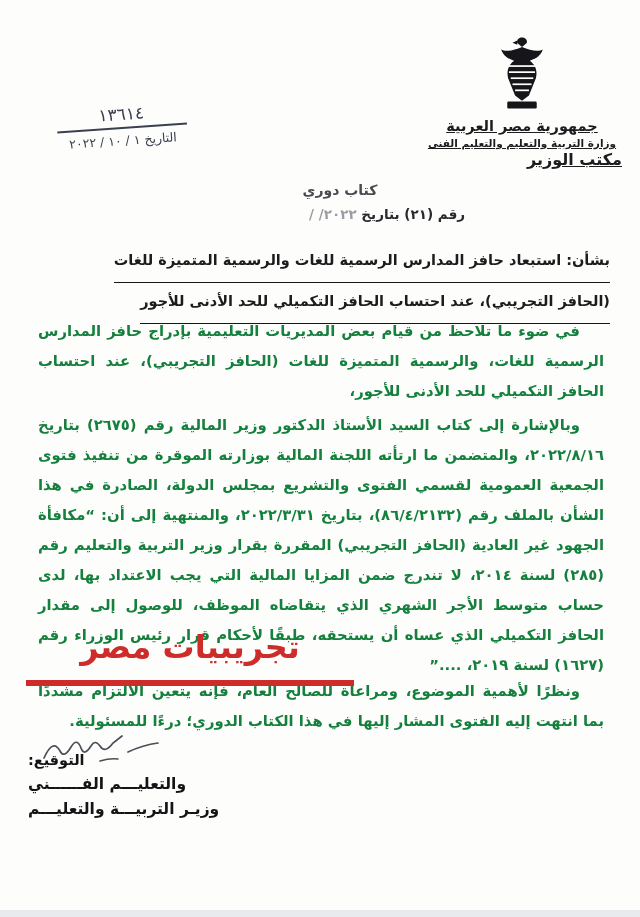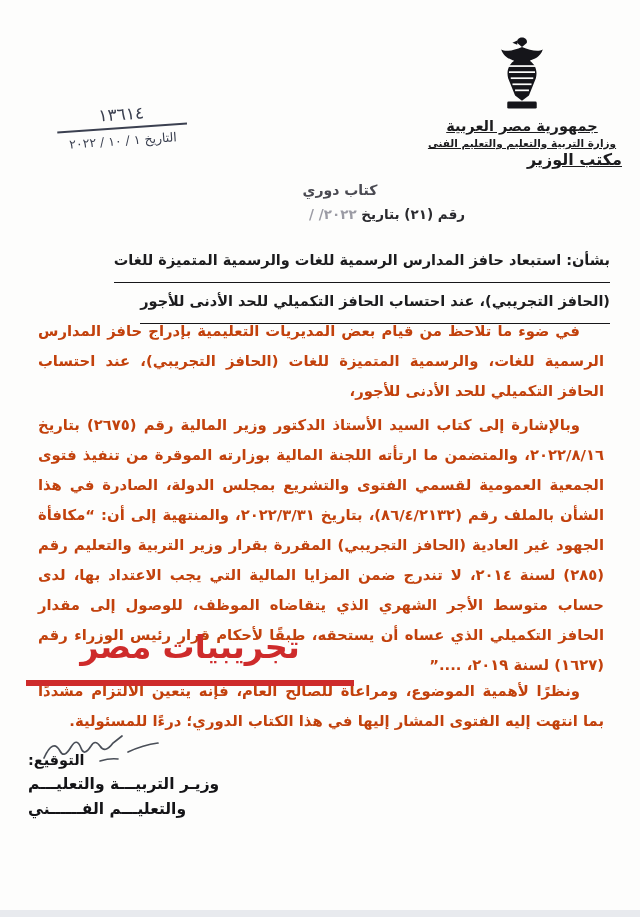--- a/index.html
+++ b/index.html
@@ -48,7 +48,7 @@
   .para{
     position:absolute;right:36px;left:38px;direction:rtl;
     text-align:justify;font-weight:bold;font-size:14.8px;line-height:30px;
-    text-indent:24px;color:#c2410c;
+    text-indent:24px;color:#15803d;
   }
   .p1{top:316px;}
   .p2{top:410px;}

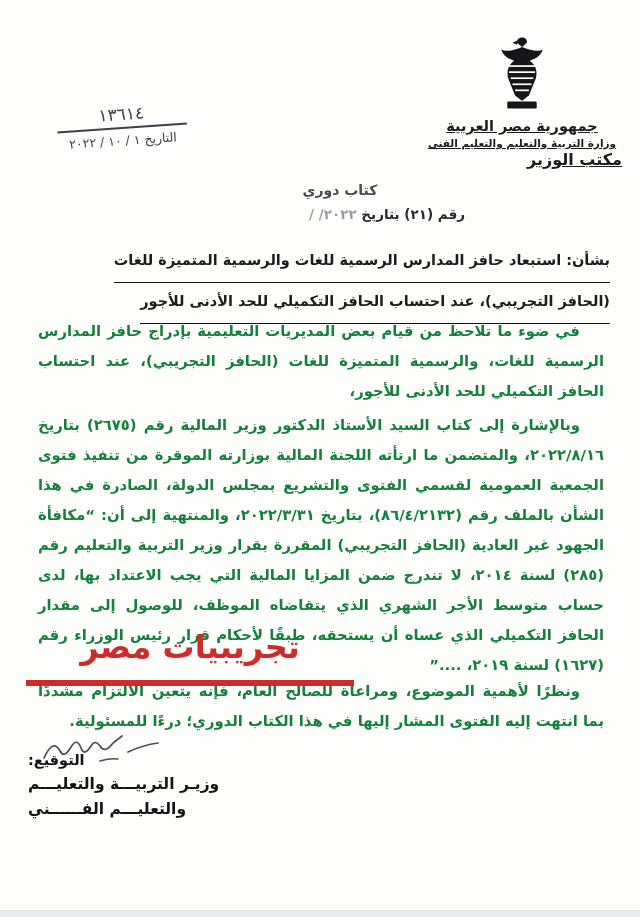--- a/index.html
+++ b/index.html
@@ -126,8 +126,8 @@
 
   <div class="sig">
     <div class="lbl">التوقيع:</div>
+    <div class="ln">والتعليـــم الفــــــني</div>
     <div class="ln">وزيـر التربيـــة والتعليـــم</div>
-    <div class="ln">والتعليـــم الفــــــني</div>
   </div>
 
   <div class="bottom-strip"></div>

